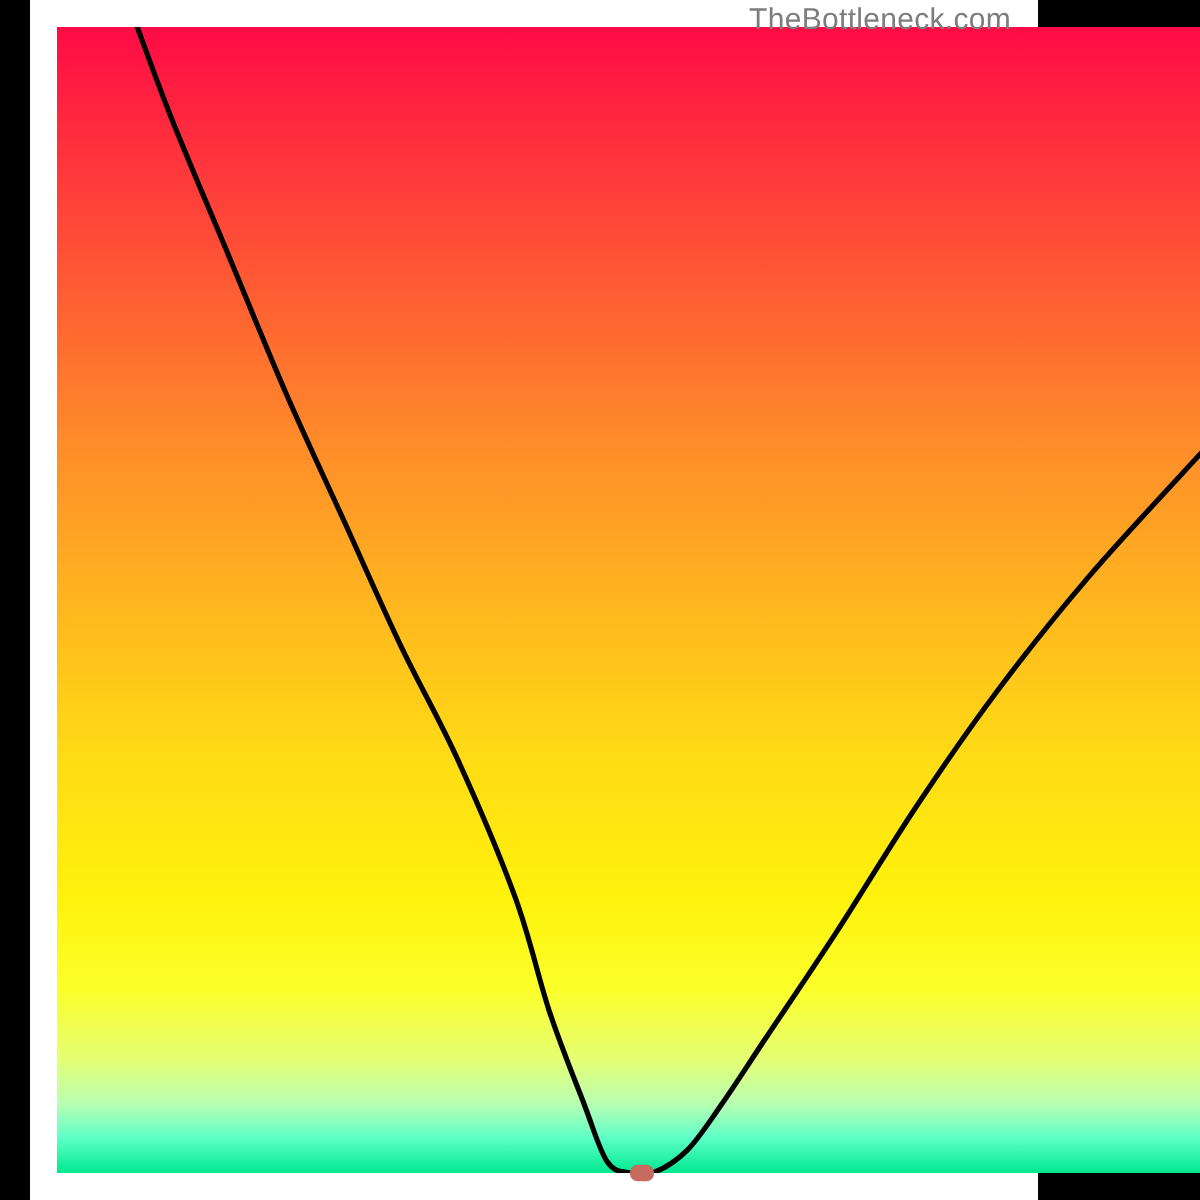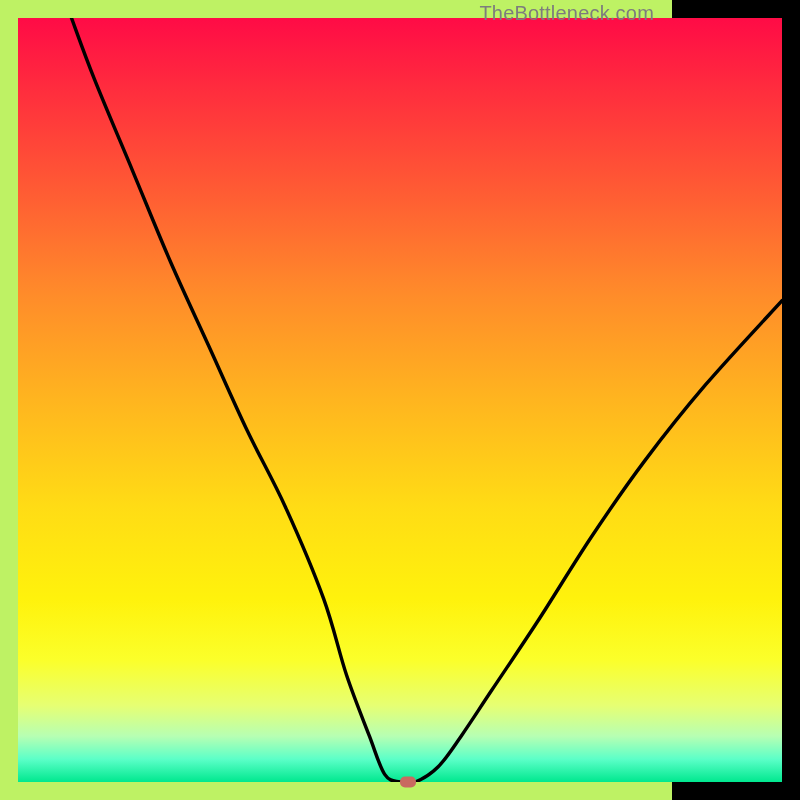--- a/index.html
+++ b/index.html
@@ -14,7 +14,8 @@
     position: relative;
     width: 672px;
     height: 800px;
-    background: #bef264;
+    background: #ffffff;
+    margin-left: 20px;
   }
   .plot {
     position: absolute;

